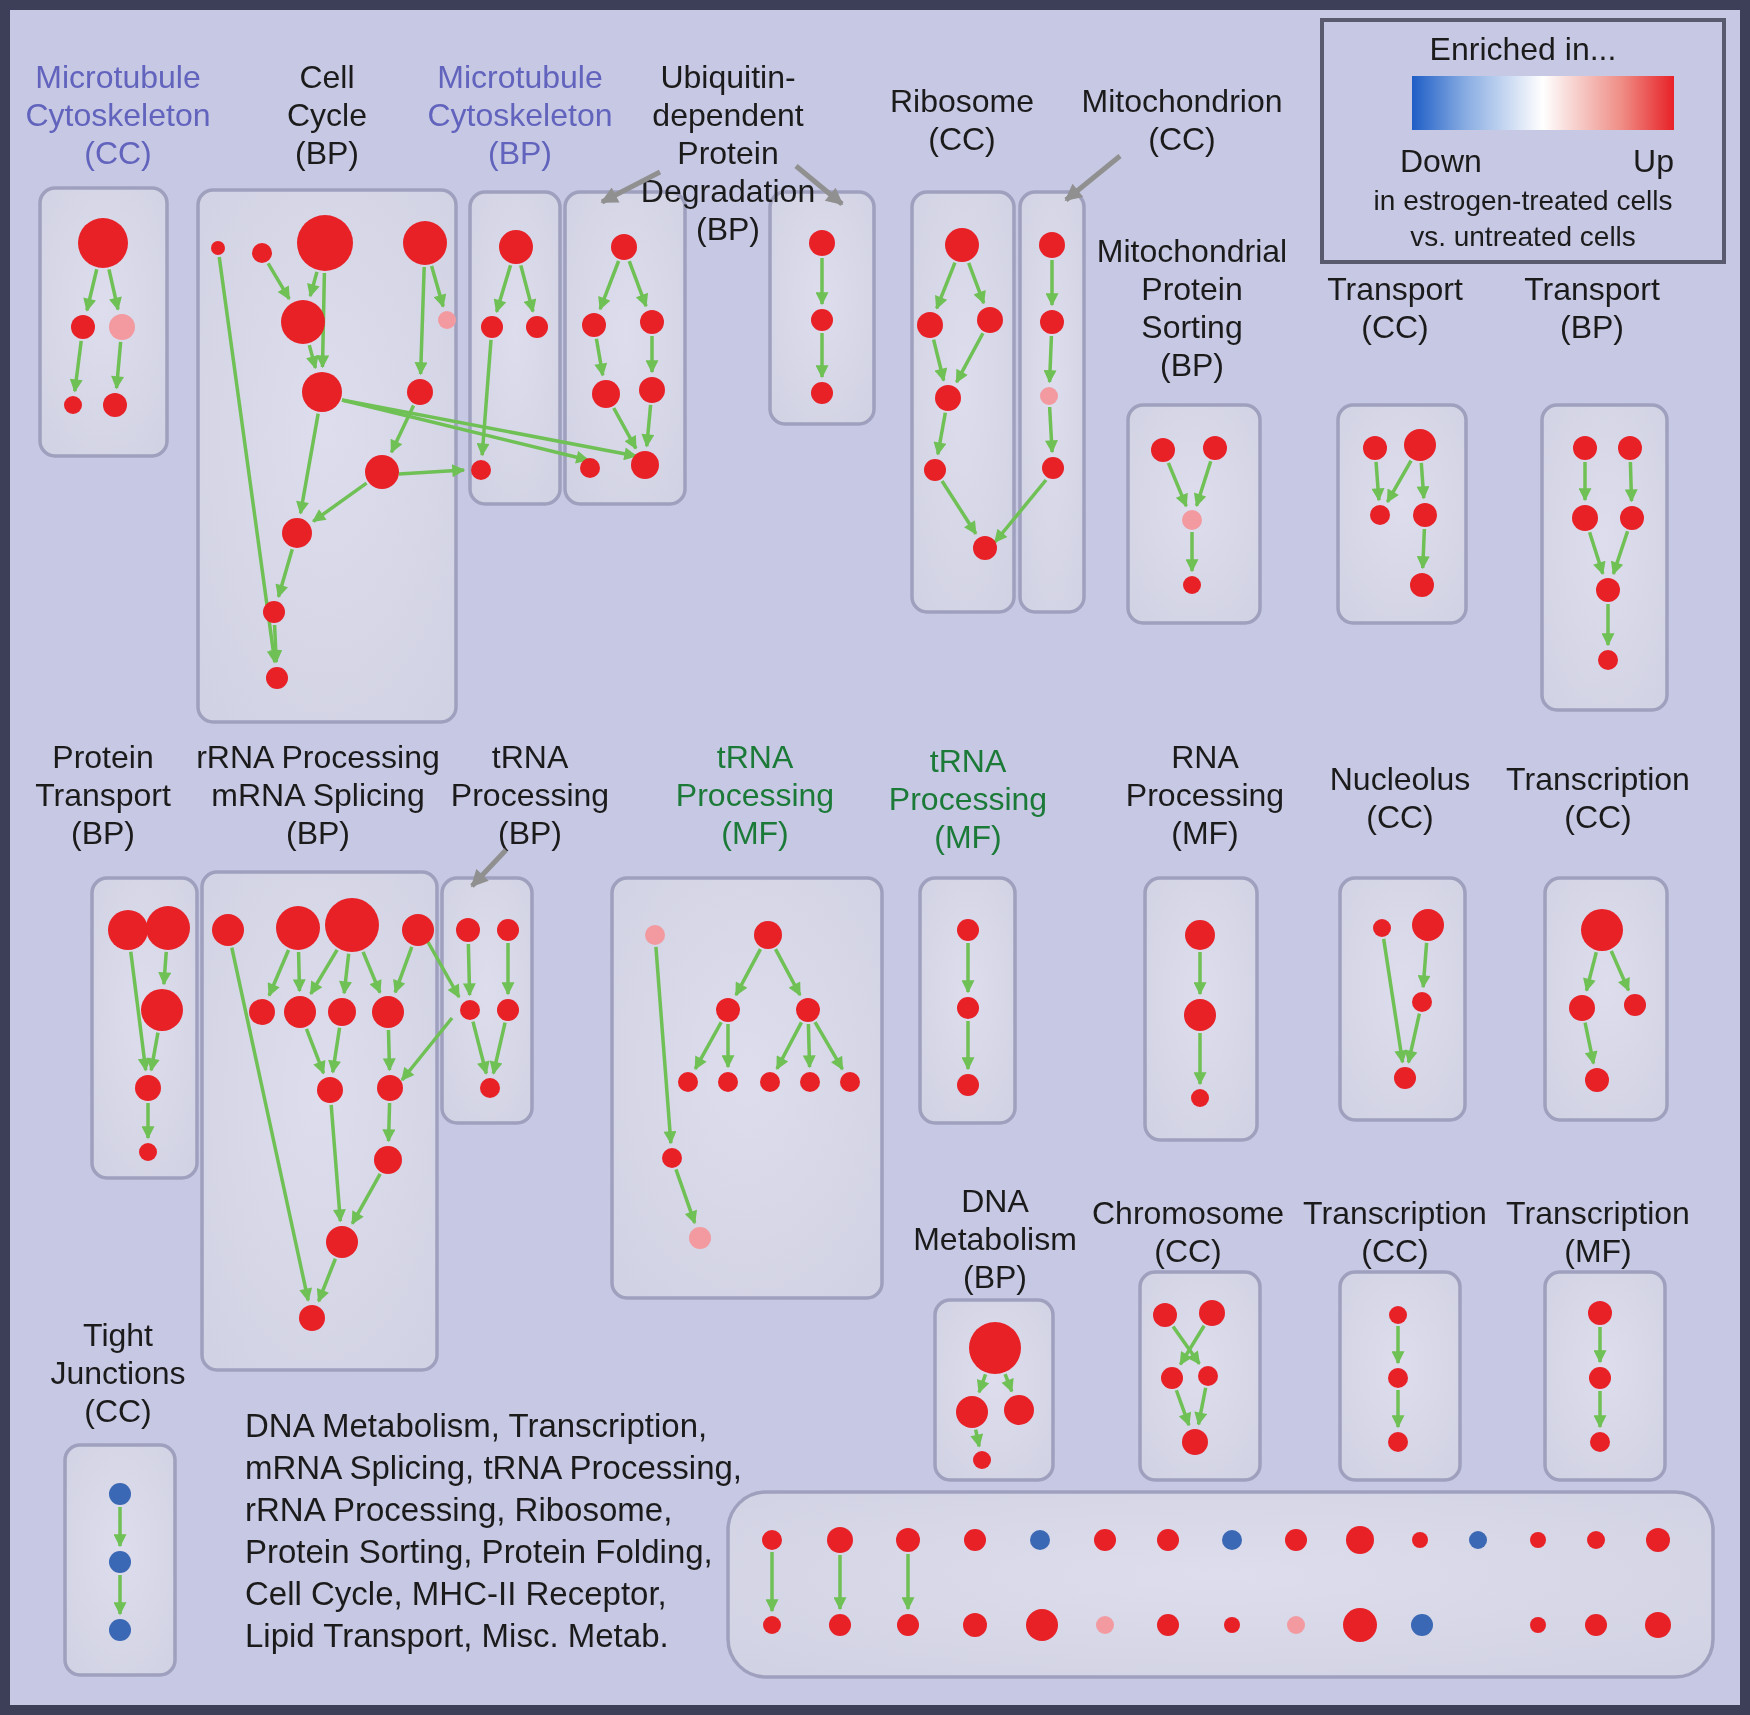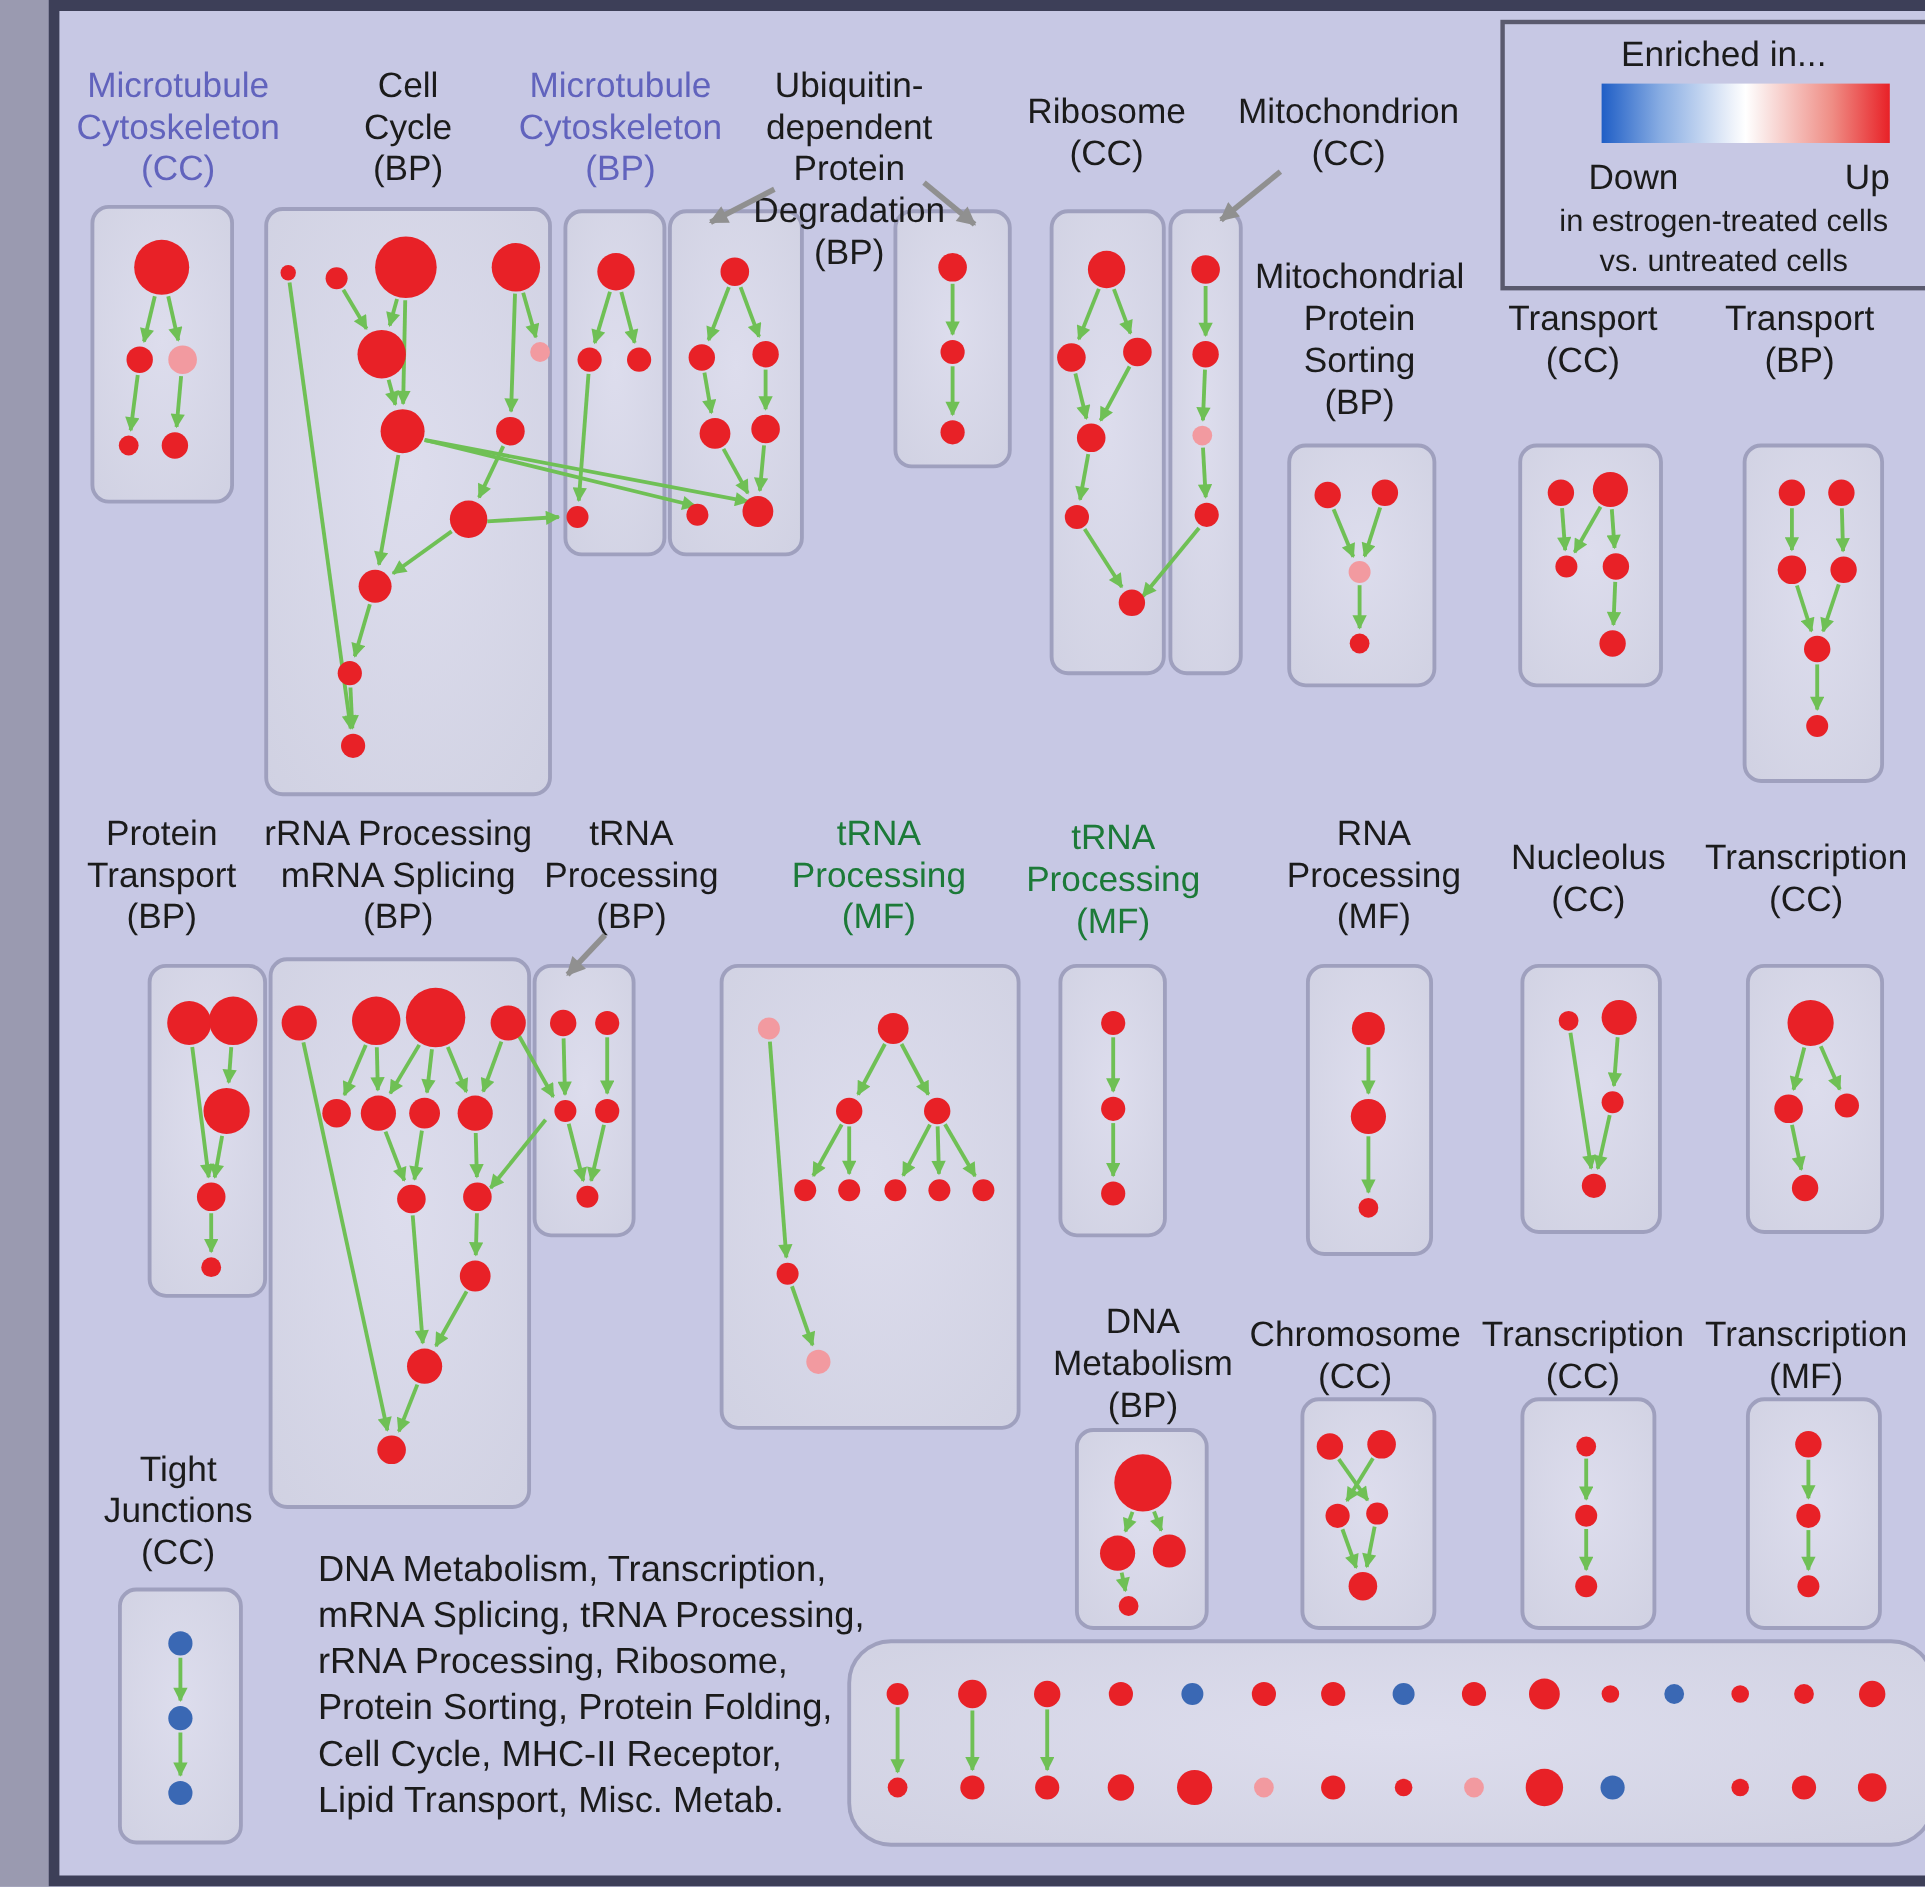--- a/index.html
+++ b/index.html
@@ -6,7 +6,6 @@
   #canvas{
     width:1606px;height:1715px;position:relative;
     font-family:"Liberation Sans", sans-serif;
-    margin-left:44px;
   }
   svg{display:block;}
   text{font-family:"Liberation Sans", sans-serif;}

